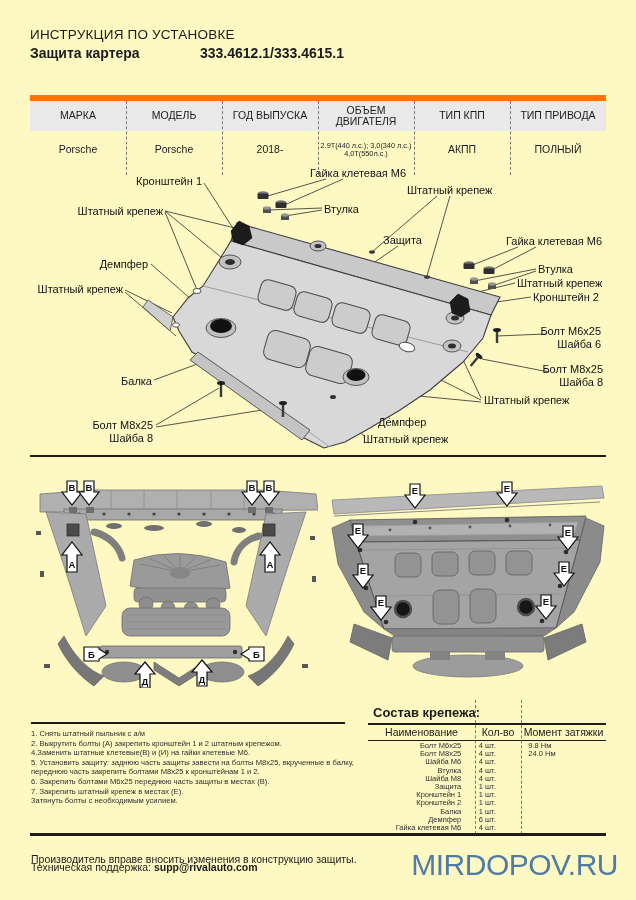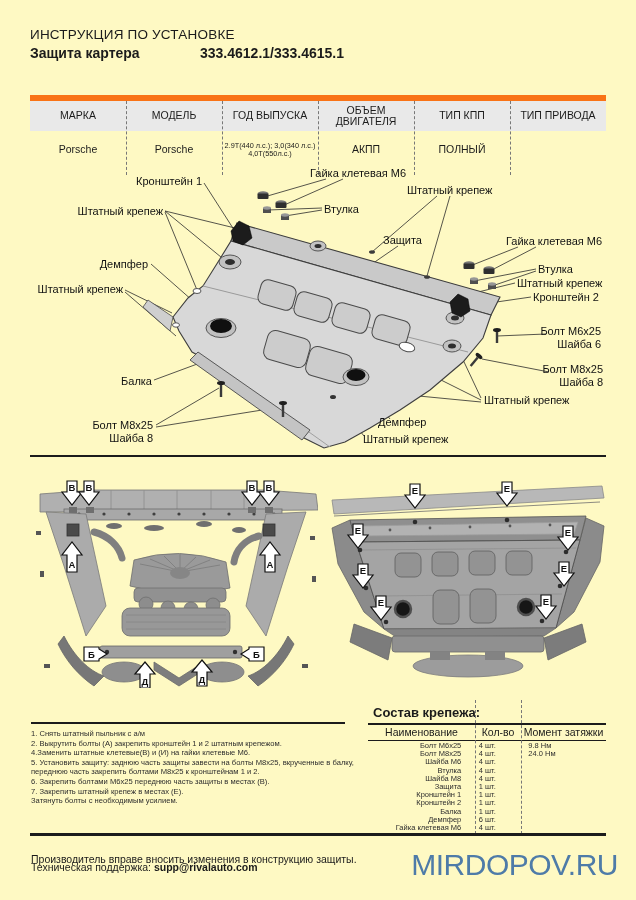--- a/index.html
+++ b/index.html
@@ -64,6 +64,7 @@
     <div class="vrow">
       <div class="vcell">Porsche</div>
       <div class="vcell">Porsche</div>
+      <div class="vcell">2018-</div>
       <div class="vcell small">
         <span>2.9Т(440 л.с.); 3,0(340 л.с.)</span>
         <span>4,0Т(550л.с.)</span>

